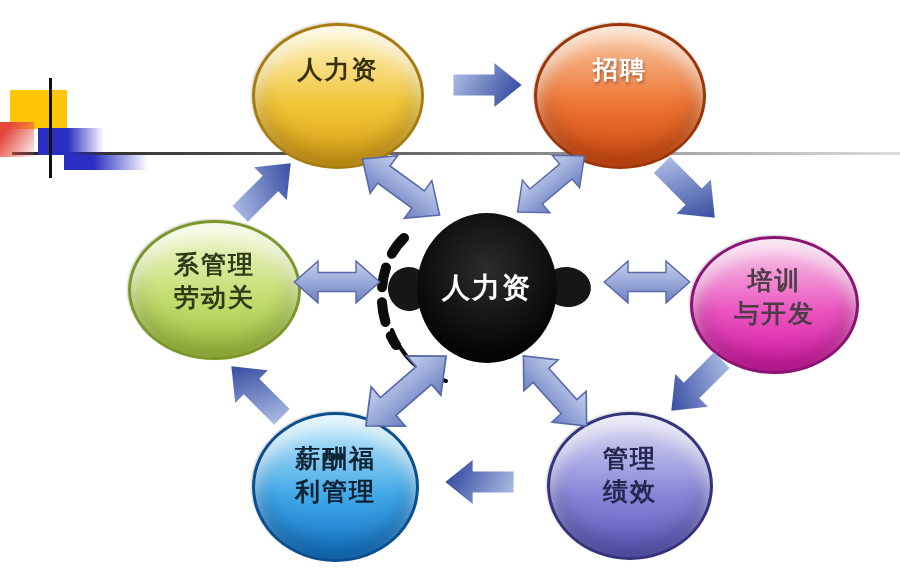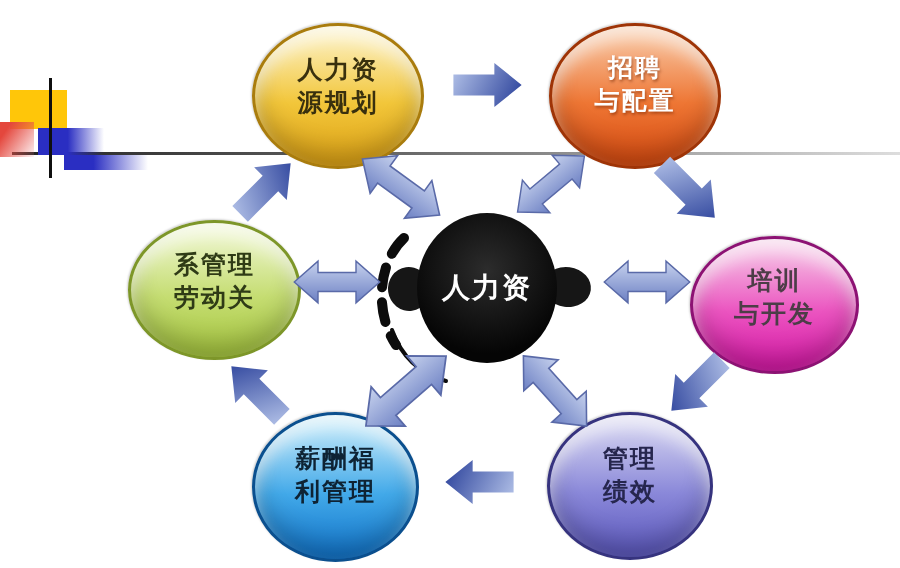--- a/index.html
+++ b/index.html
@@ -38,7 +38,7 @@
   }
   .node-label span { display:block; }
   .node-planning     { left:252px; top:23px;  width:166px; height:140px; }
-  .node-recruiting   { left:549px; top:23px;  width:166px; height:140px;font-family:Liberation Mono, monospace; }
+  .node-recruiting   { left:534px; top:23px;  width:166px; height:140px; }
   .node-training     { left:690px; top:236px; width:163px; height:132px; }
   .node-performance  { left:547px; top:412px; width:160px; height:142px; }
   .node-compensation { left:252px; top:412px; width:161px; height:144px; }

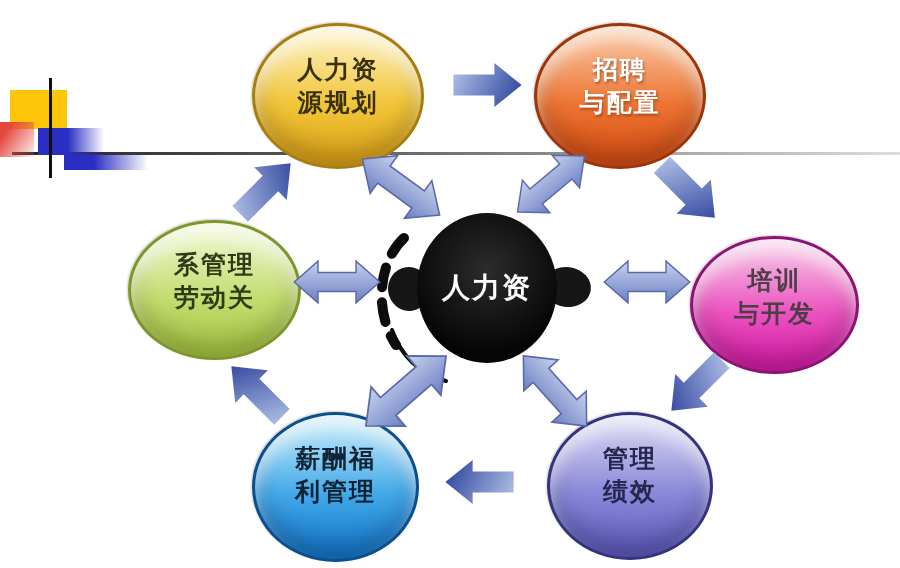--- a/index.html
+++ b/index.html
@@ -78,7 +78,6 @@
   <div class="node node-planning" style="--c1: #fdf5d0; --c2: #f2c63a; --c3: #dda215; --bd: #a97c0e; --tc: #39300e;">
     <div class="node-label">
       <span>人力资</span>
-      <span>源规划</span>
     </div>
   </div>
 

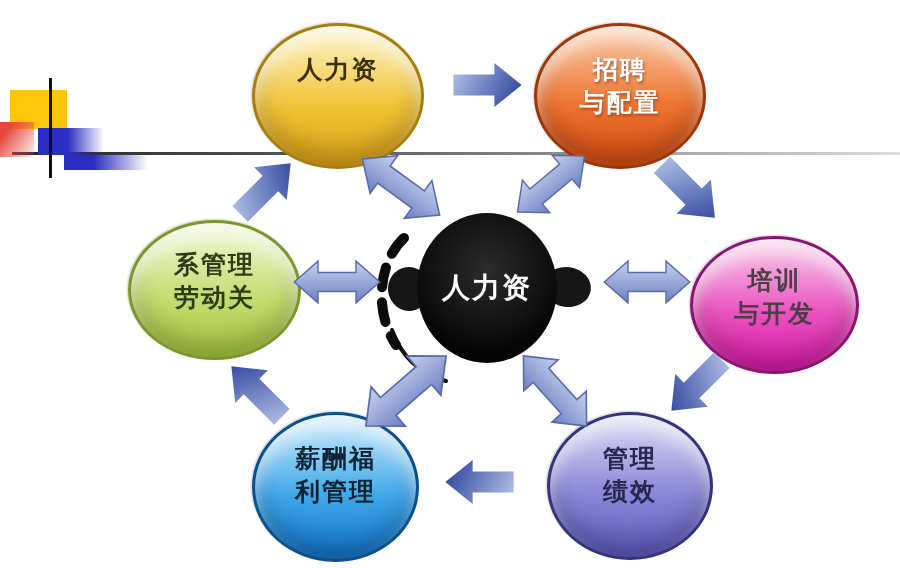--- a/index.html
+++ b/index.html
@@ -84,7 +84,6 @@
   <div class="node node-recruiting" style="--c1: #f9cead; --c2: #ee7634; --c3: #d64a10; --bd: #9e3407; --tc: #ffffff;">
     <div class="node-label">
       <span>招聘</span>
-      <span>与配置</span>
     </div>
   </div>
 

